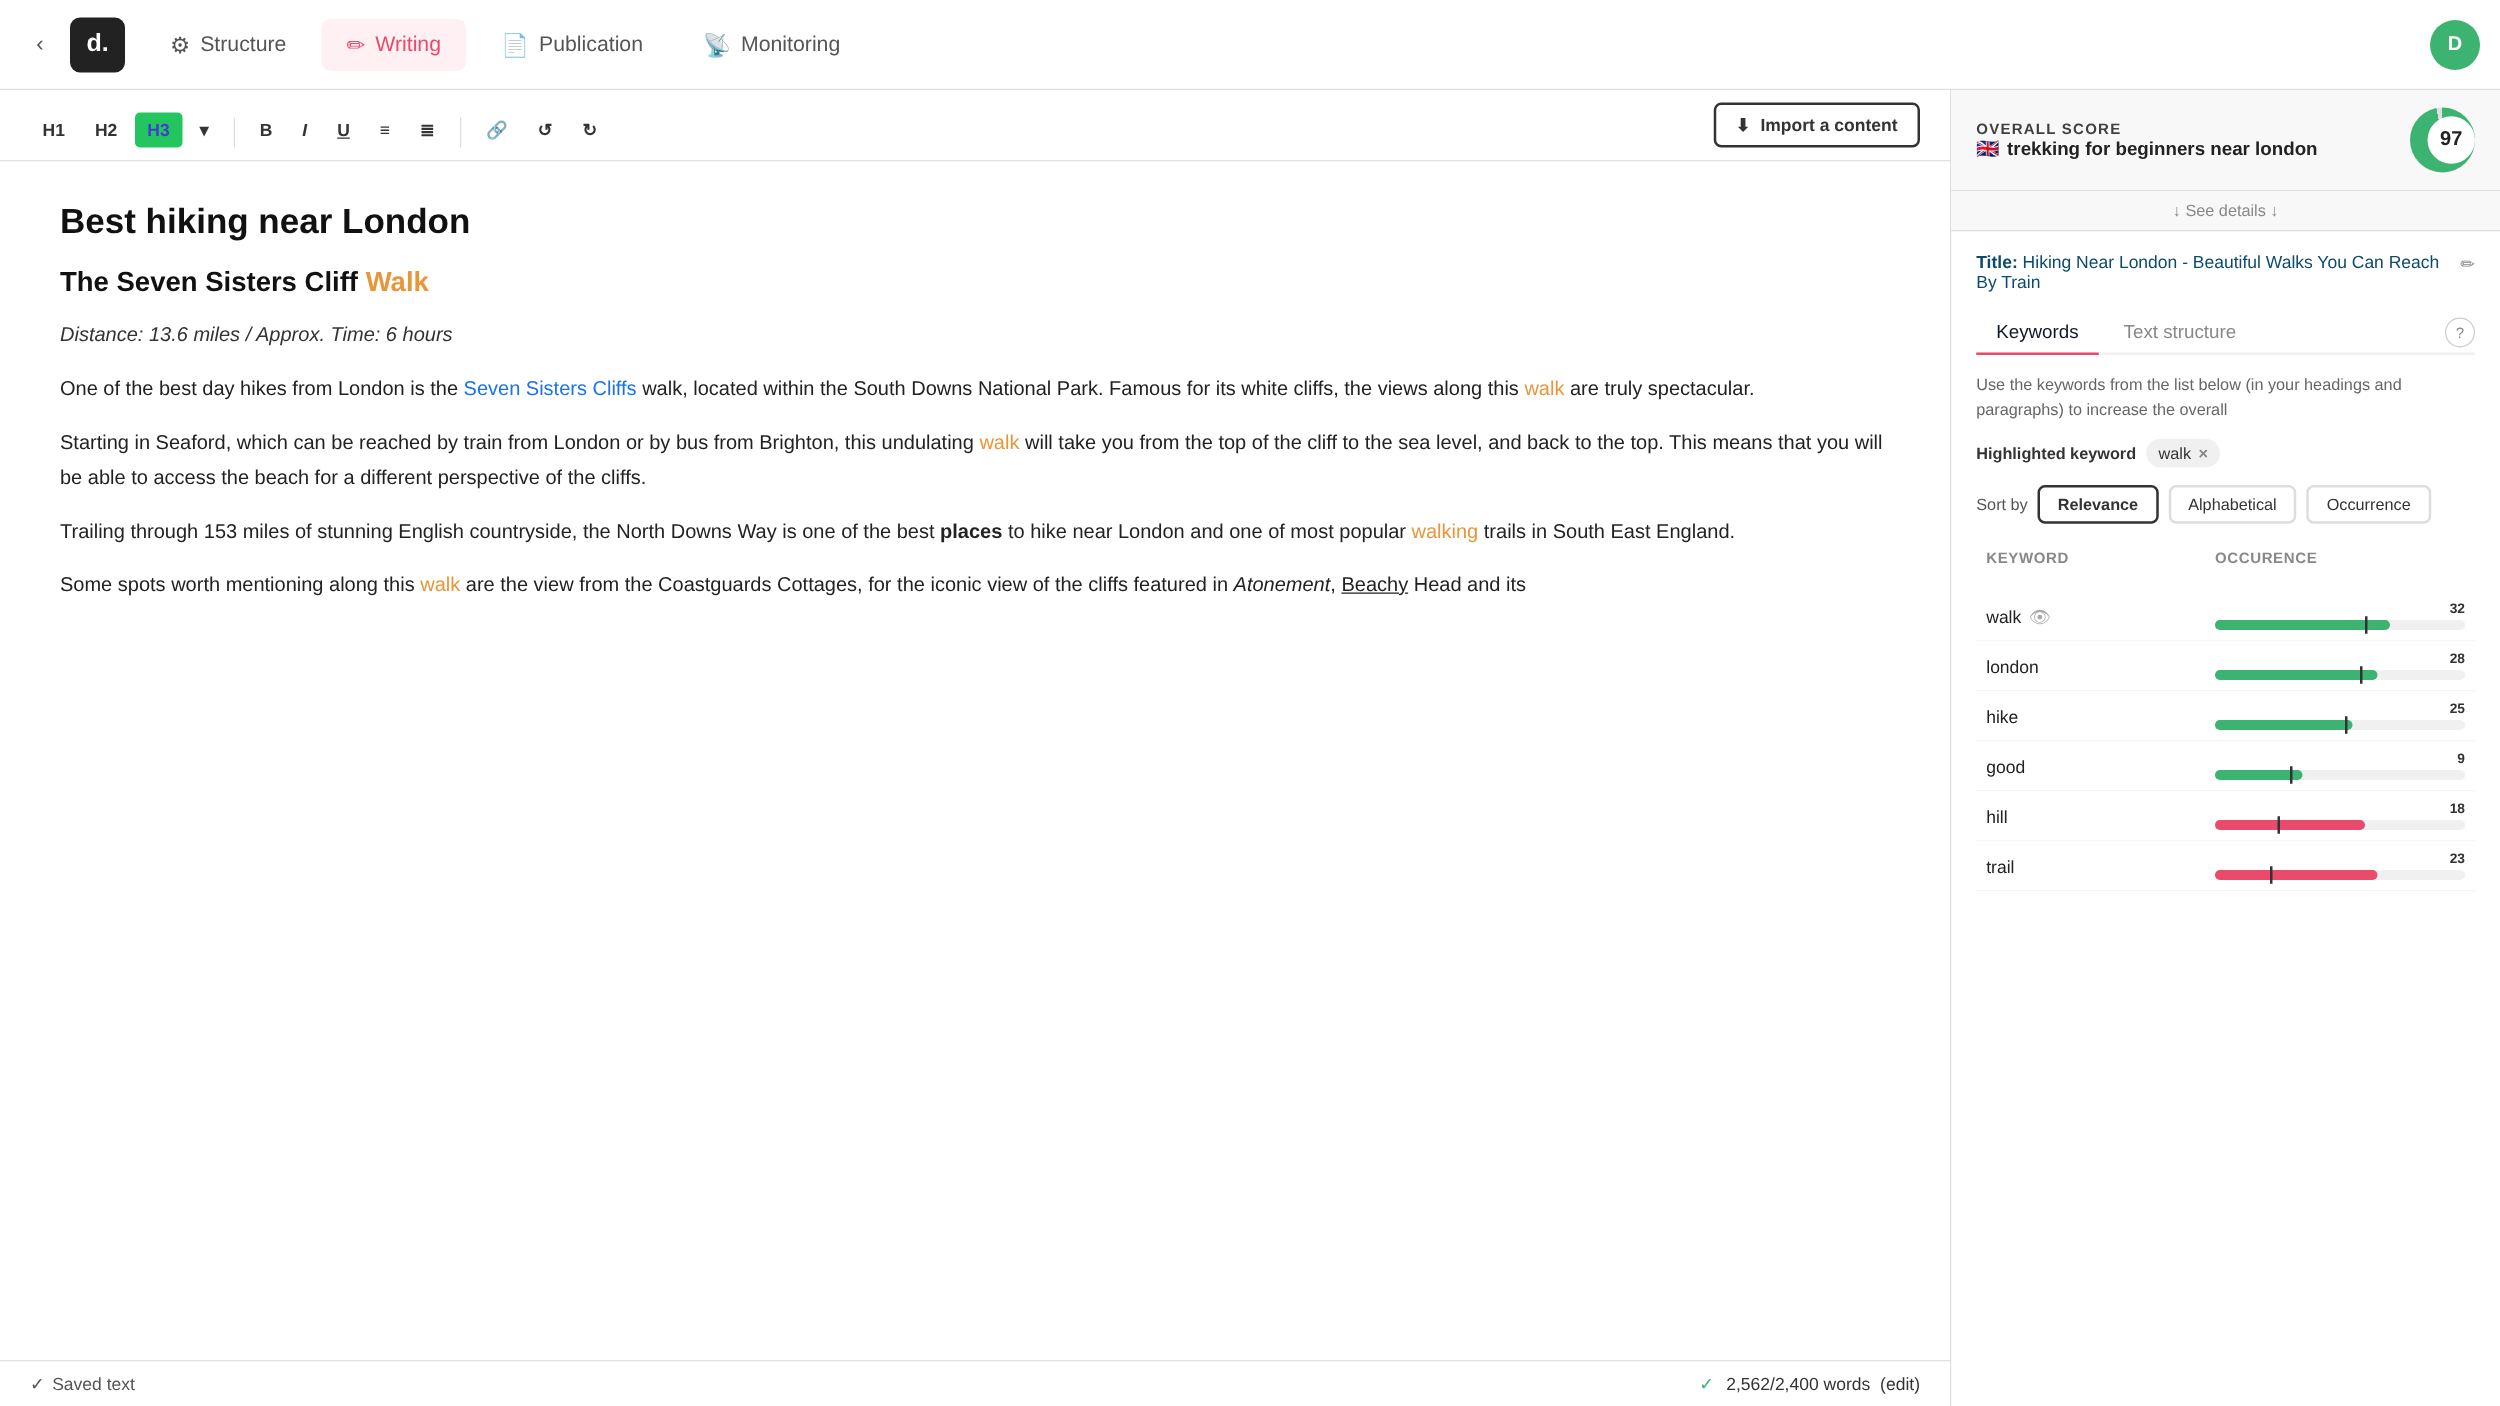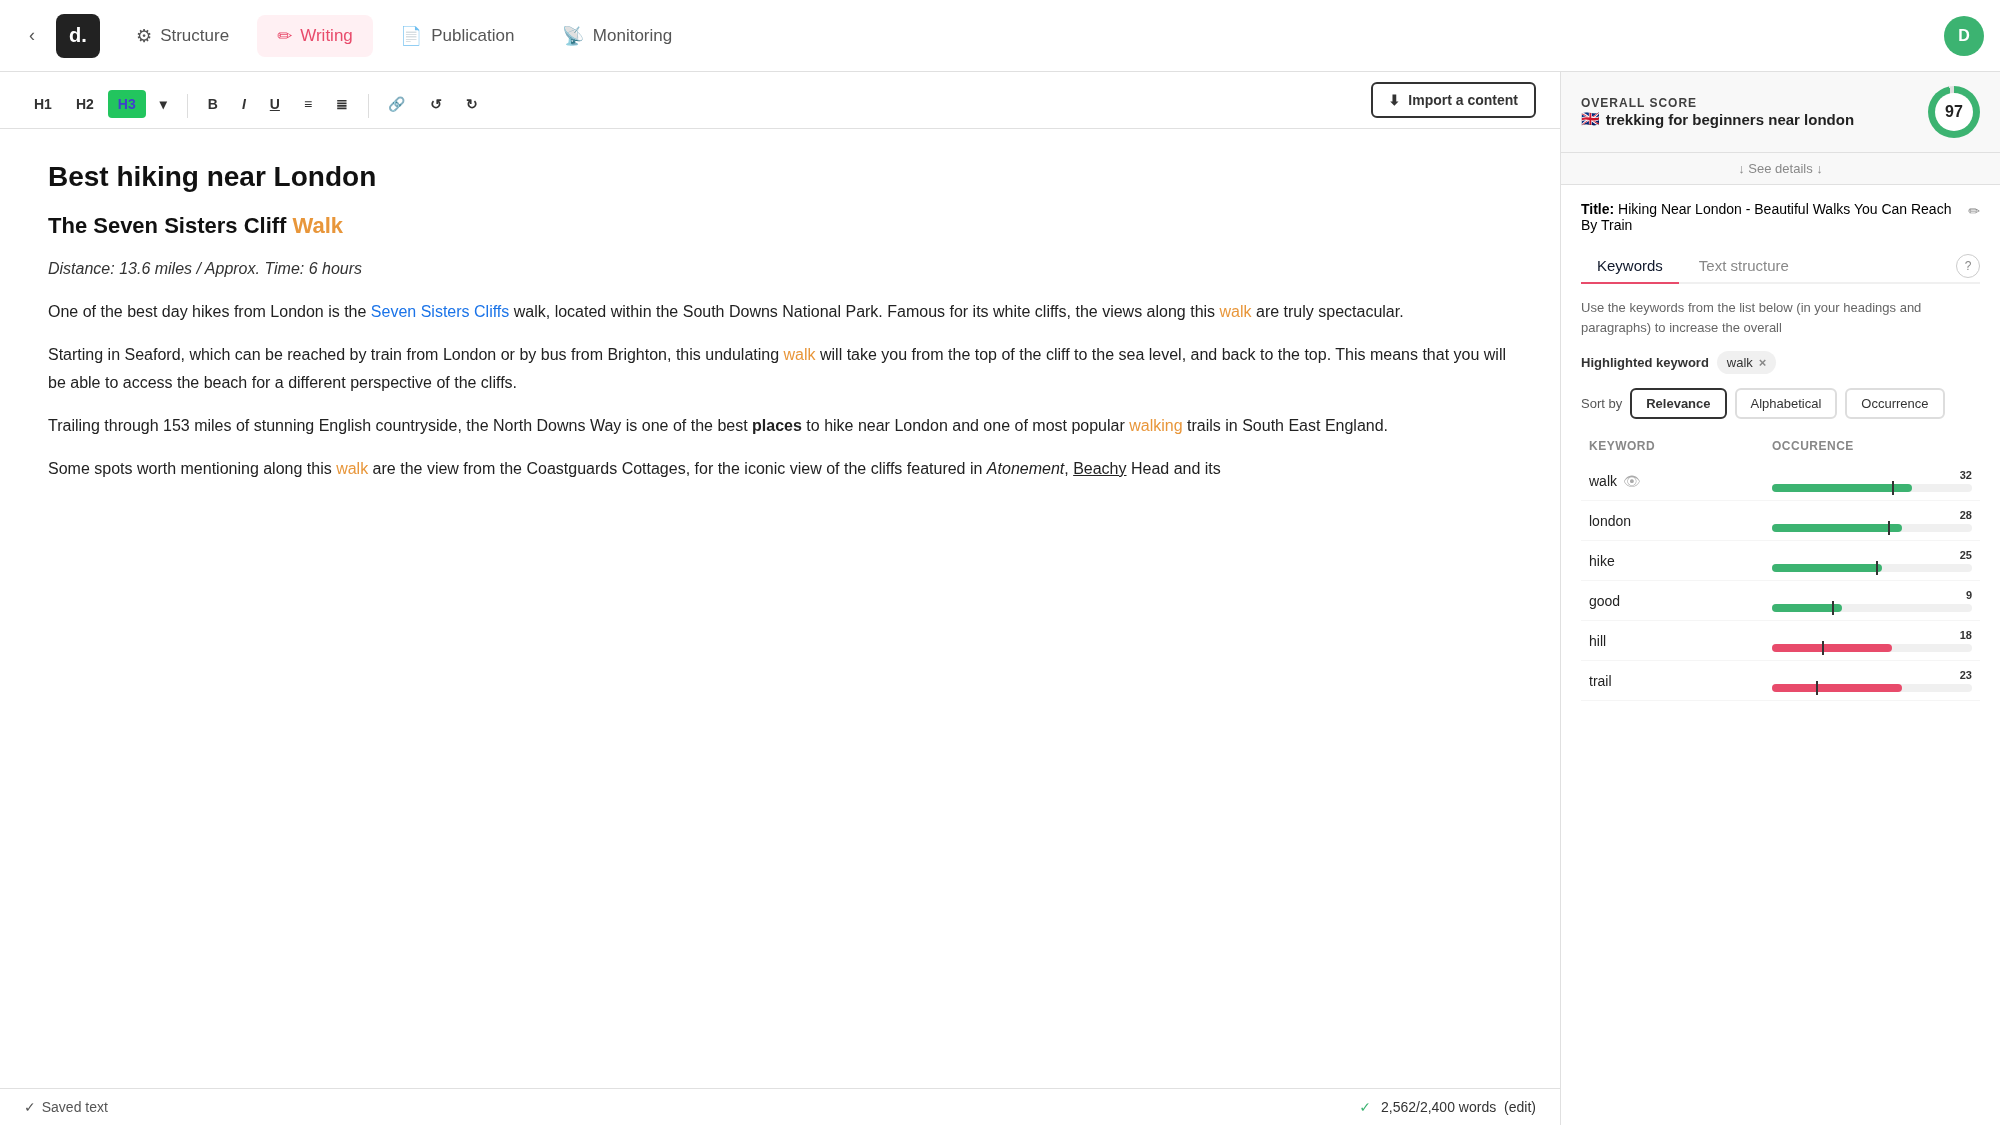--- a/index.html
+++ b/index.html
@@ -91,7 +91,7 @@
     .score-title { font-size: 15px; font-weight: 600; color: #222; display: flex; align-items: center; gap: 6px; }
     .score-circle {
       width: 52px; height: 52px; border-radius: 50%; background: conic-gradient(#3cb371 97%, #e0e0e0 0);
-      display: flex; align-items: center; justify-content: center; margin-left: auto; position: relative;
+      display: flex; align-items: center; justify-content: flex-end; margin-left: auto; position: relative;
     }
     .score-circle-inner {
       width: 38px; height: 38px; background: #fff; border-radius: 50%;

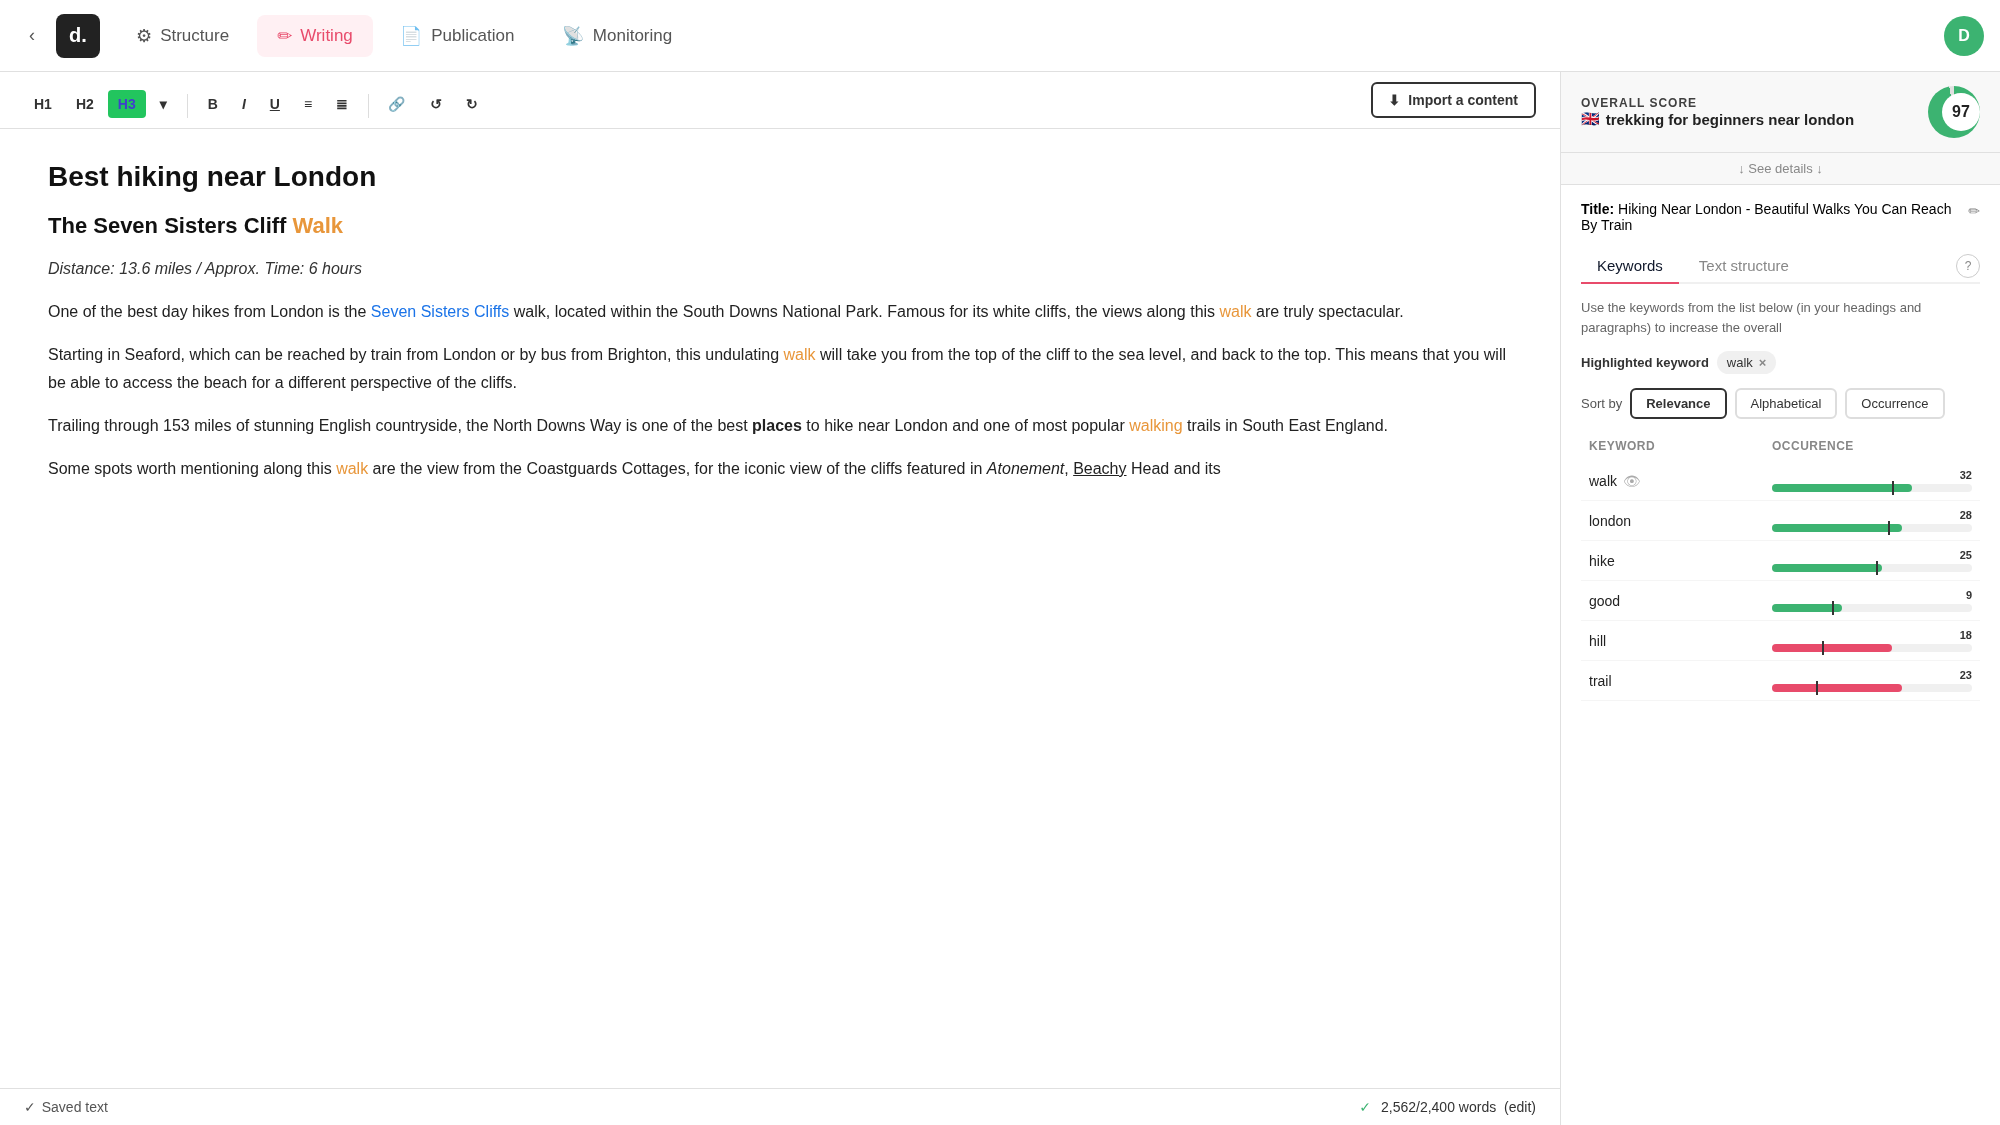--- a/index.html
+++ b/index.html
@@ -103,7 +103,7 @@
     }
     .panel-content { flex: 1; overflow-y: auto; padding: 16px 20px; }
     .title-row { display: flex; align-items: flex-start; gap: 8px; margin-bottom: 16px; }
-    .title-label { font-size: 14px; color: #000000; }
+    .title-label { font-size: 14px; color: #0c4a6e; }
     .title-label strong { font-weight: 600; }
     .edit-icon { color: #888; cursor: pointer; font-size: 14px; margin-top: 2px; }
 

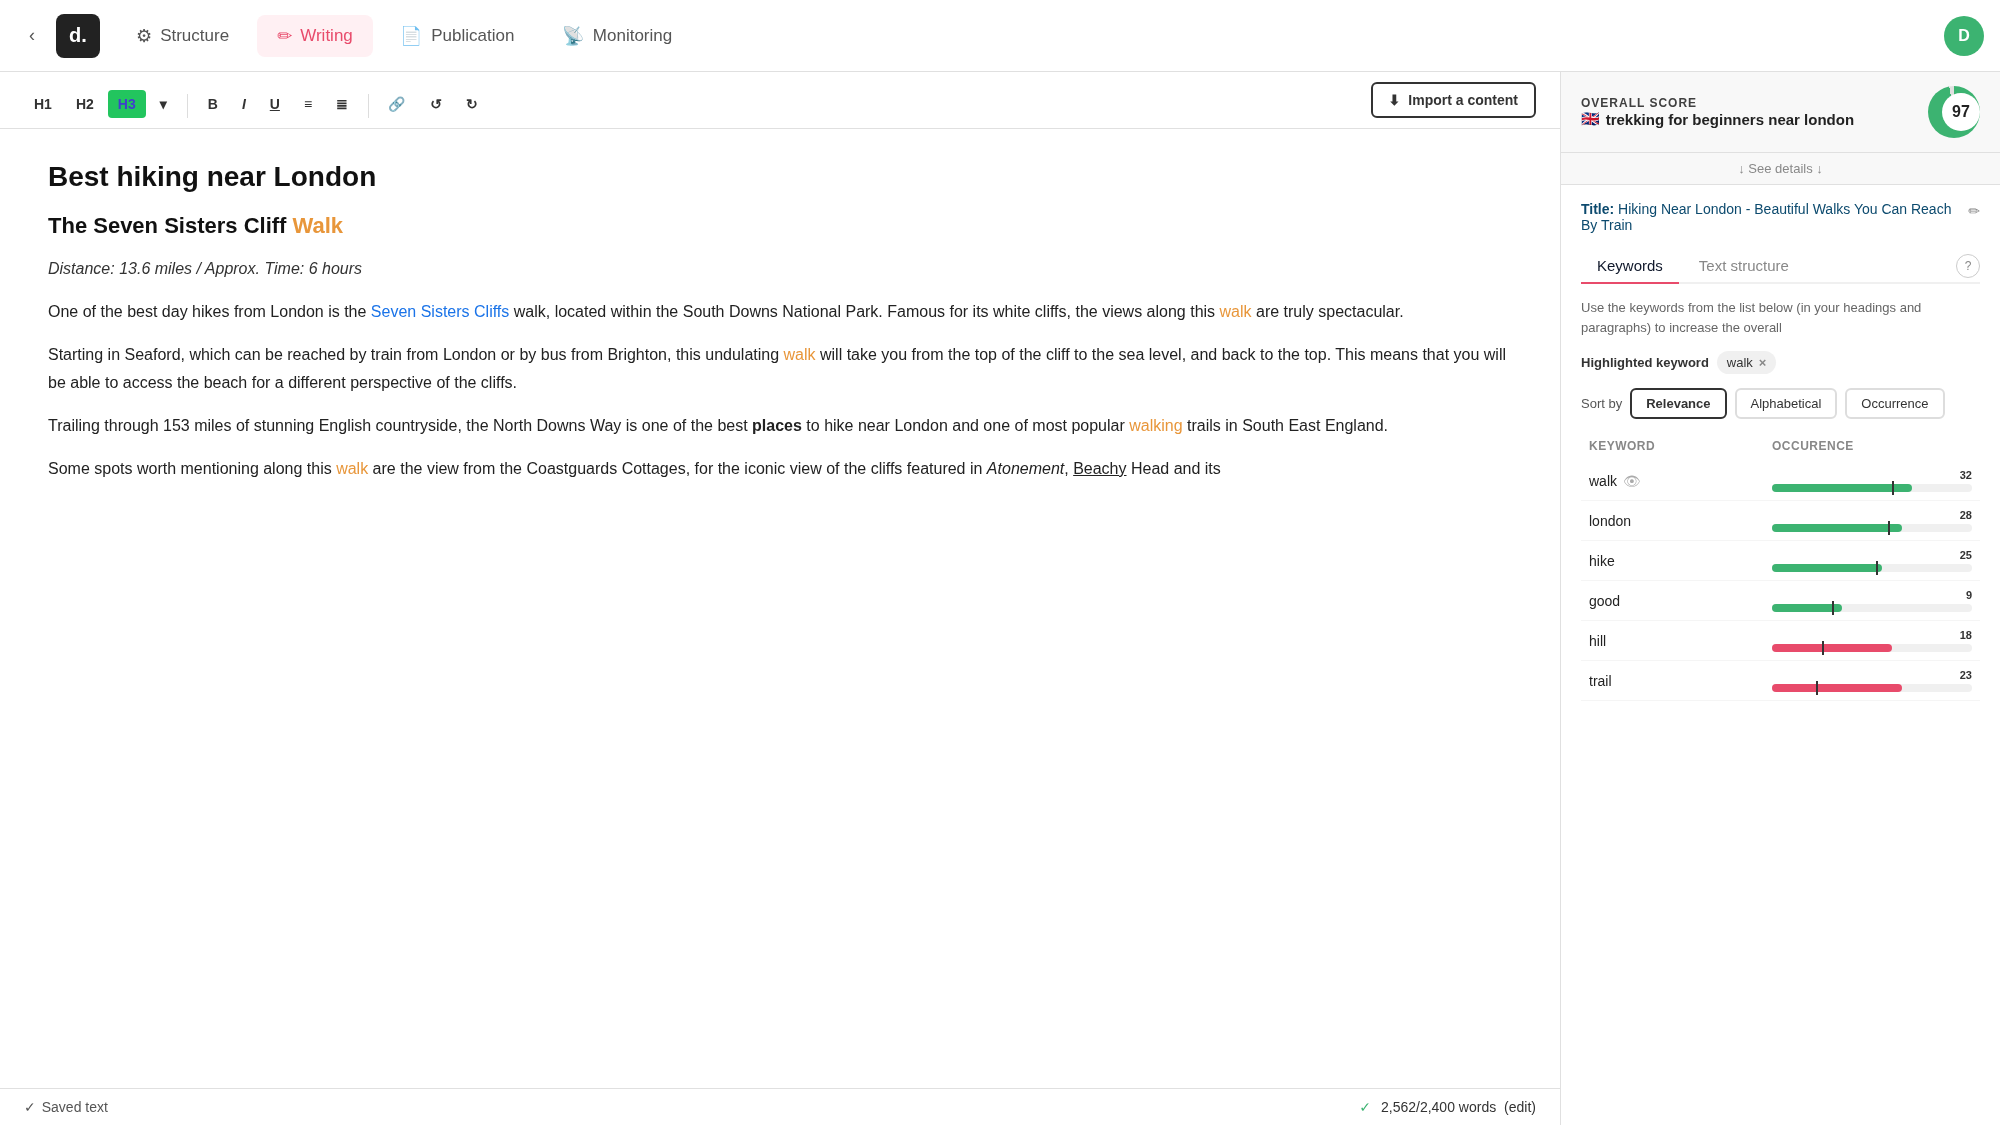--- a/index.html
+++ b/index.html
@@ -137,7 +137,7 @@
     .sort-btn.active { border-color: #333; background: #fff; font-weight: 700; }
 
     
-    .kw-table-header { display: flex; padding: 4px 8px; margin-bottom: 4px; }
+    .kw-table-header { display: flex; padding: 4px 8px; margin-bottom: 16px; }
     .kw-col-keyword { flex: 1; font-size: 12px; font-weight: 600; color: #888; text-transform: uppercase; letter-spacing: 0.5px; }
     .kw-col-occurrence { width: 200px; font-size: 12px; font-weight: 600; color: #888; text-transform: uppercase; letter-spacing: 0.5px; }
 

